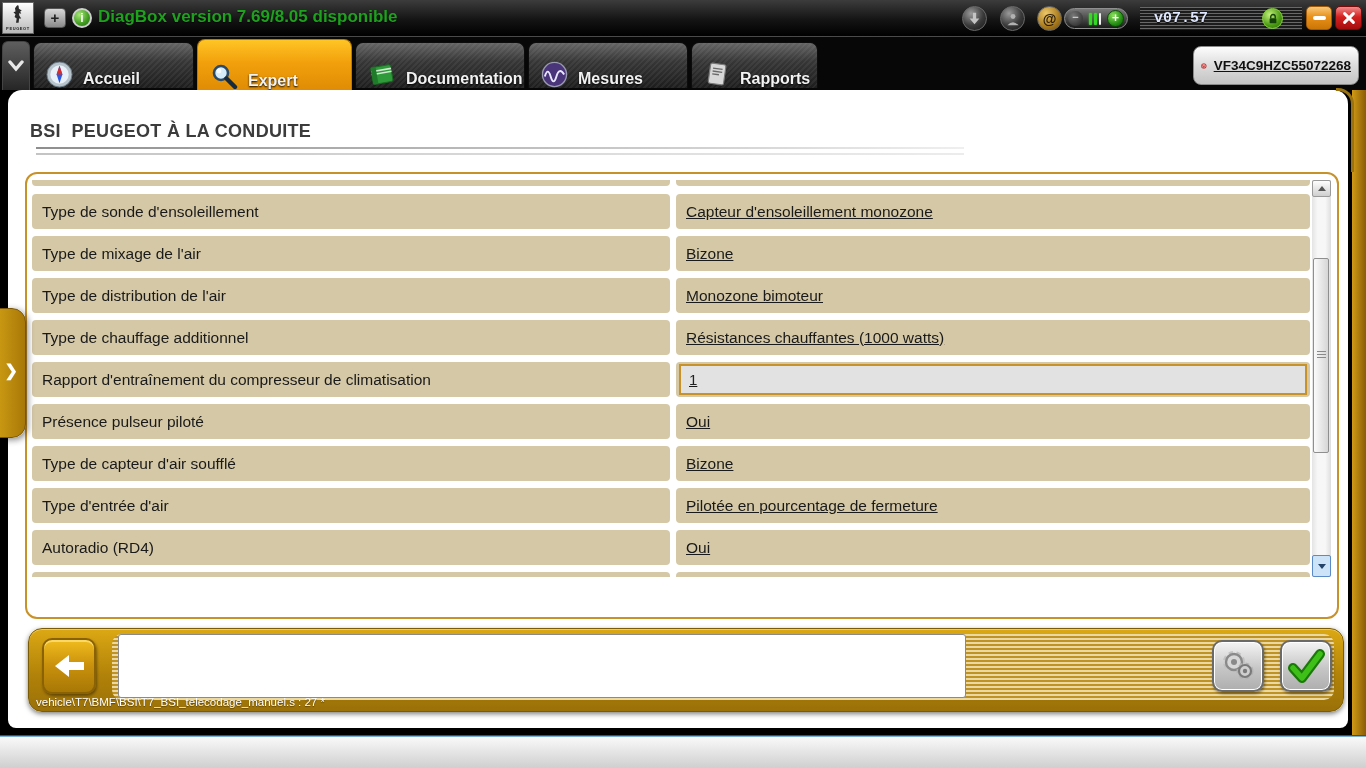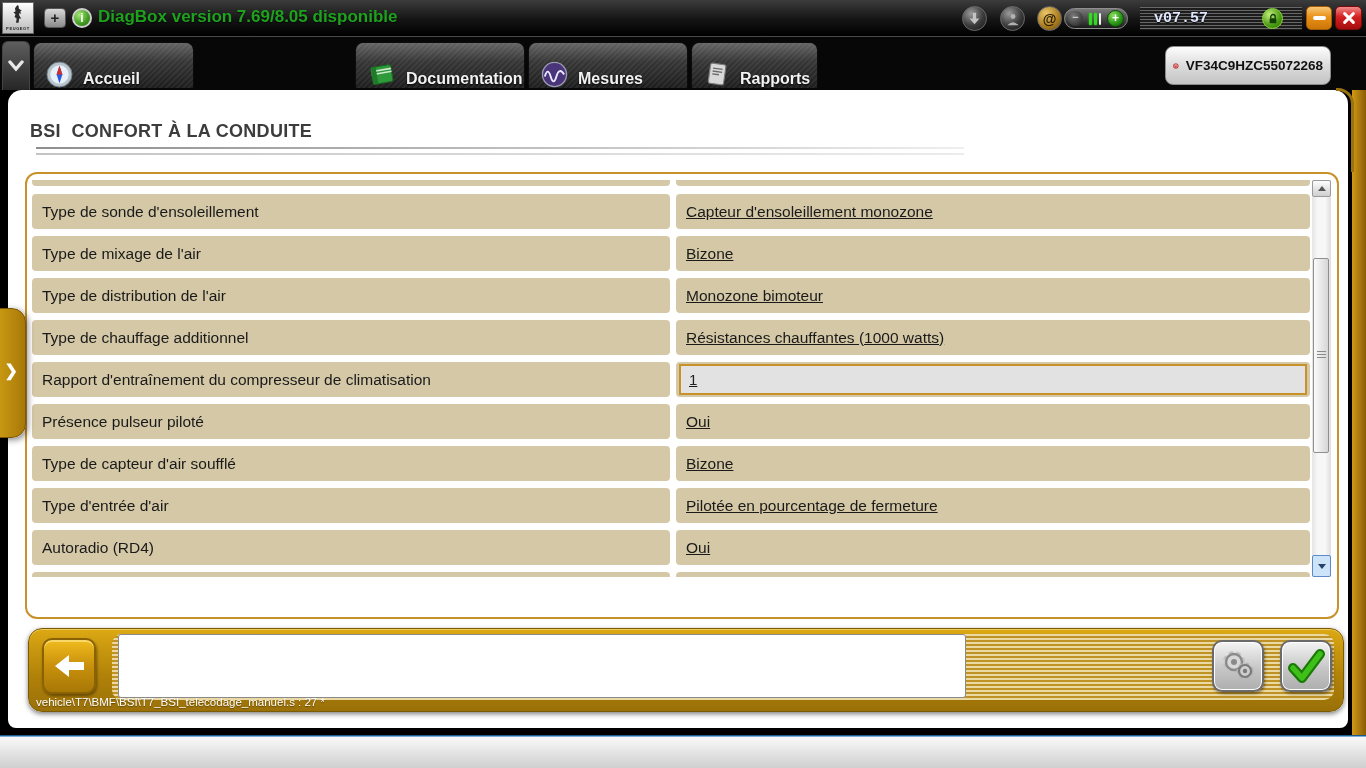--- a/index.html
+++ b/index.html
@@ -75,10 +75,10 @@
   .tab-documentation { left:355px; width:170px; }
   .tab-mesures { left:528px; width:160px; }
   .tab-rapports { left:691px; width:127px; }
-  .vin-btn { position:absolute; left:1165px; top:9px; width:166px; height:39px; border-radius:8px;
+  .vin-btn { position:absolute; left:1193px; top:9px; width:166px; height:39px; border-radius:8px;
     background:linear-gradient(#fdfdfd,#dcdcdc 50%,#c4c4c4); border:1px solid #8a8a8a;
     display:flex; align-items:center; gap:7px; padding:0 7px;
-    font-weight:bold; font-size:13.5px; color:#101010; }
+    font-weight:bold; font-size:13.5px; color:#101010;text-decoration:underline; }
 
   
   .gold-strip { position:absolute; left:1352px; top:90px; width:14px; height:645px;

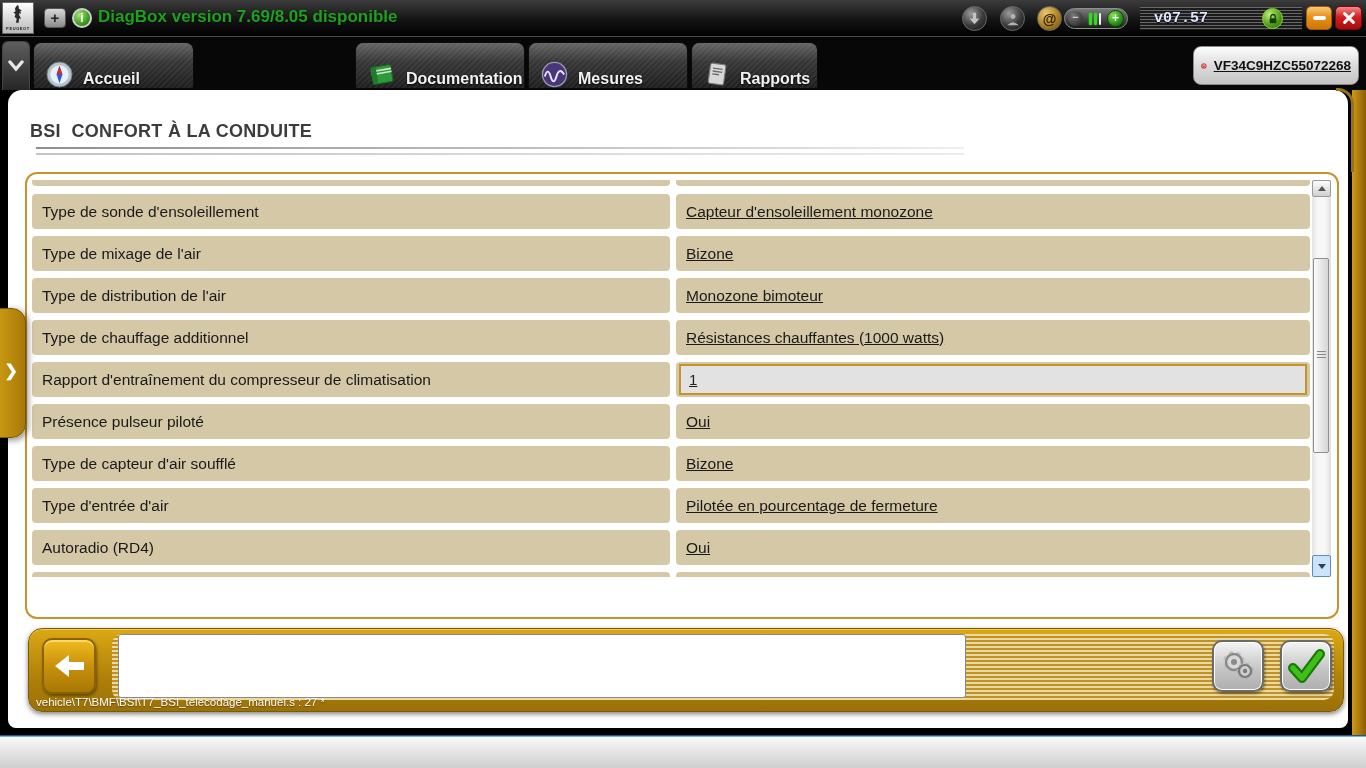--- a/index.html
+++ b/index.html
@@ -242,6 +242,14 @@
       <span>Accueil</span>
     </div>
 
+    <div class="tab tab-expert active">
+      <svg width="28" height="28" viewBox="0 0 28 28">
+        <circle cx="11" cy="11" r="7" fill="#d5ecf8" stroke="#2a4a6a" stroke-width="2.6"></circle>
+        <circle cx="9" cy="9" r="2.4" fill="#fff" opacity=".8"></circle>
+        <line x1="16.5" y1="16.5" x2="25" y2="25" stroke="#17293b" stroke-width="4.4" stroke-linecap="round"></line>
+      </svg>
+      <span>Expert</span>
+    </div>
 
     <div class="tab tab-documentation">
       <svg width="28" height="26" viewBox="0 0 28 26">

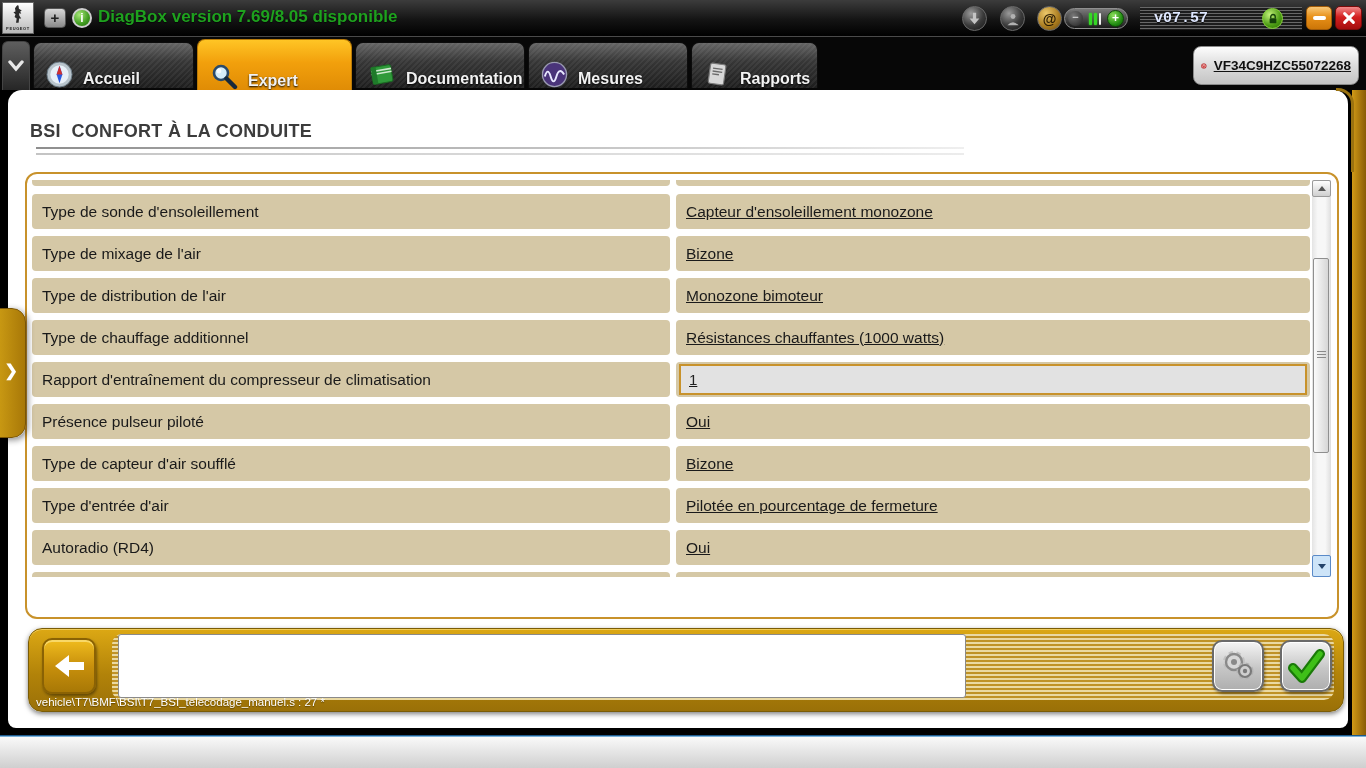--- a/index.html
+++ b/index.html
@@ -297,7 +297,7 @@
   <div class="frame-curve"></div>
 
 
-  <div class="page-title">BSI  CONFORT À LA CONDUITE</div>
+  <div class="page-title">BSI  PEUGEOT À LA CONDUITE</div>
   <div class="sep1"></div>
   <div class="sep2"></div>
 

